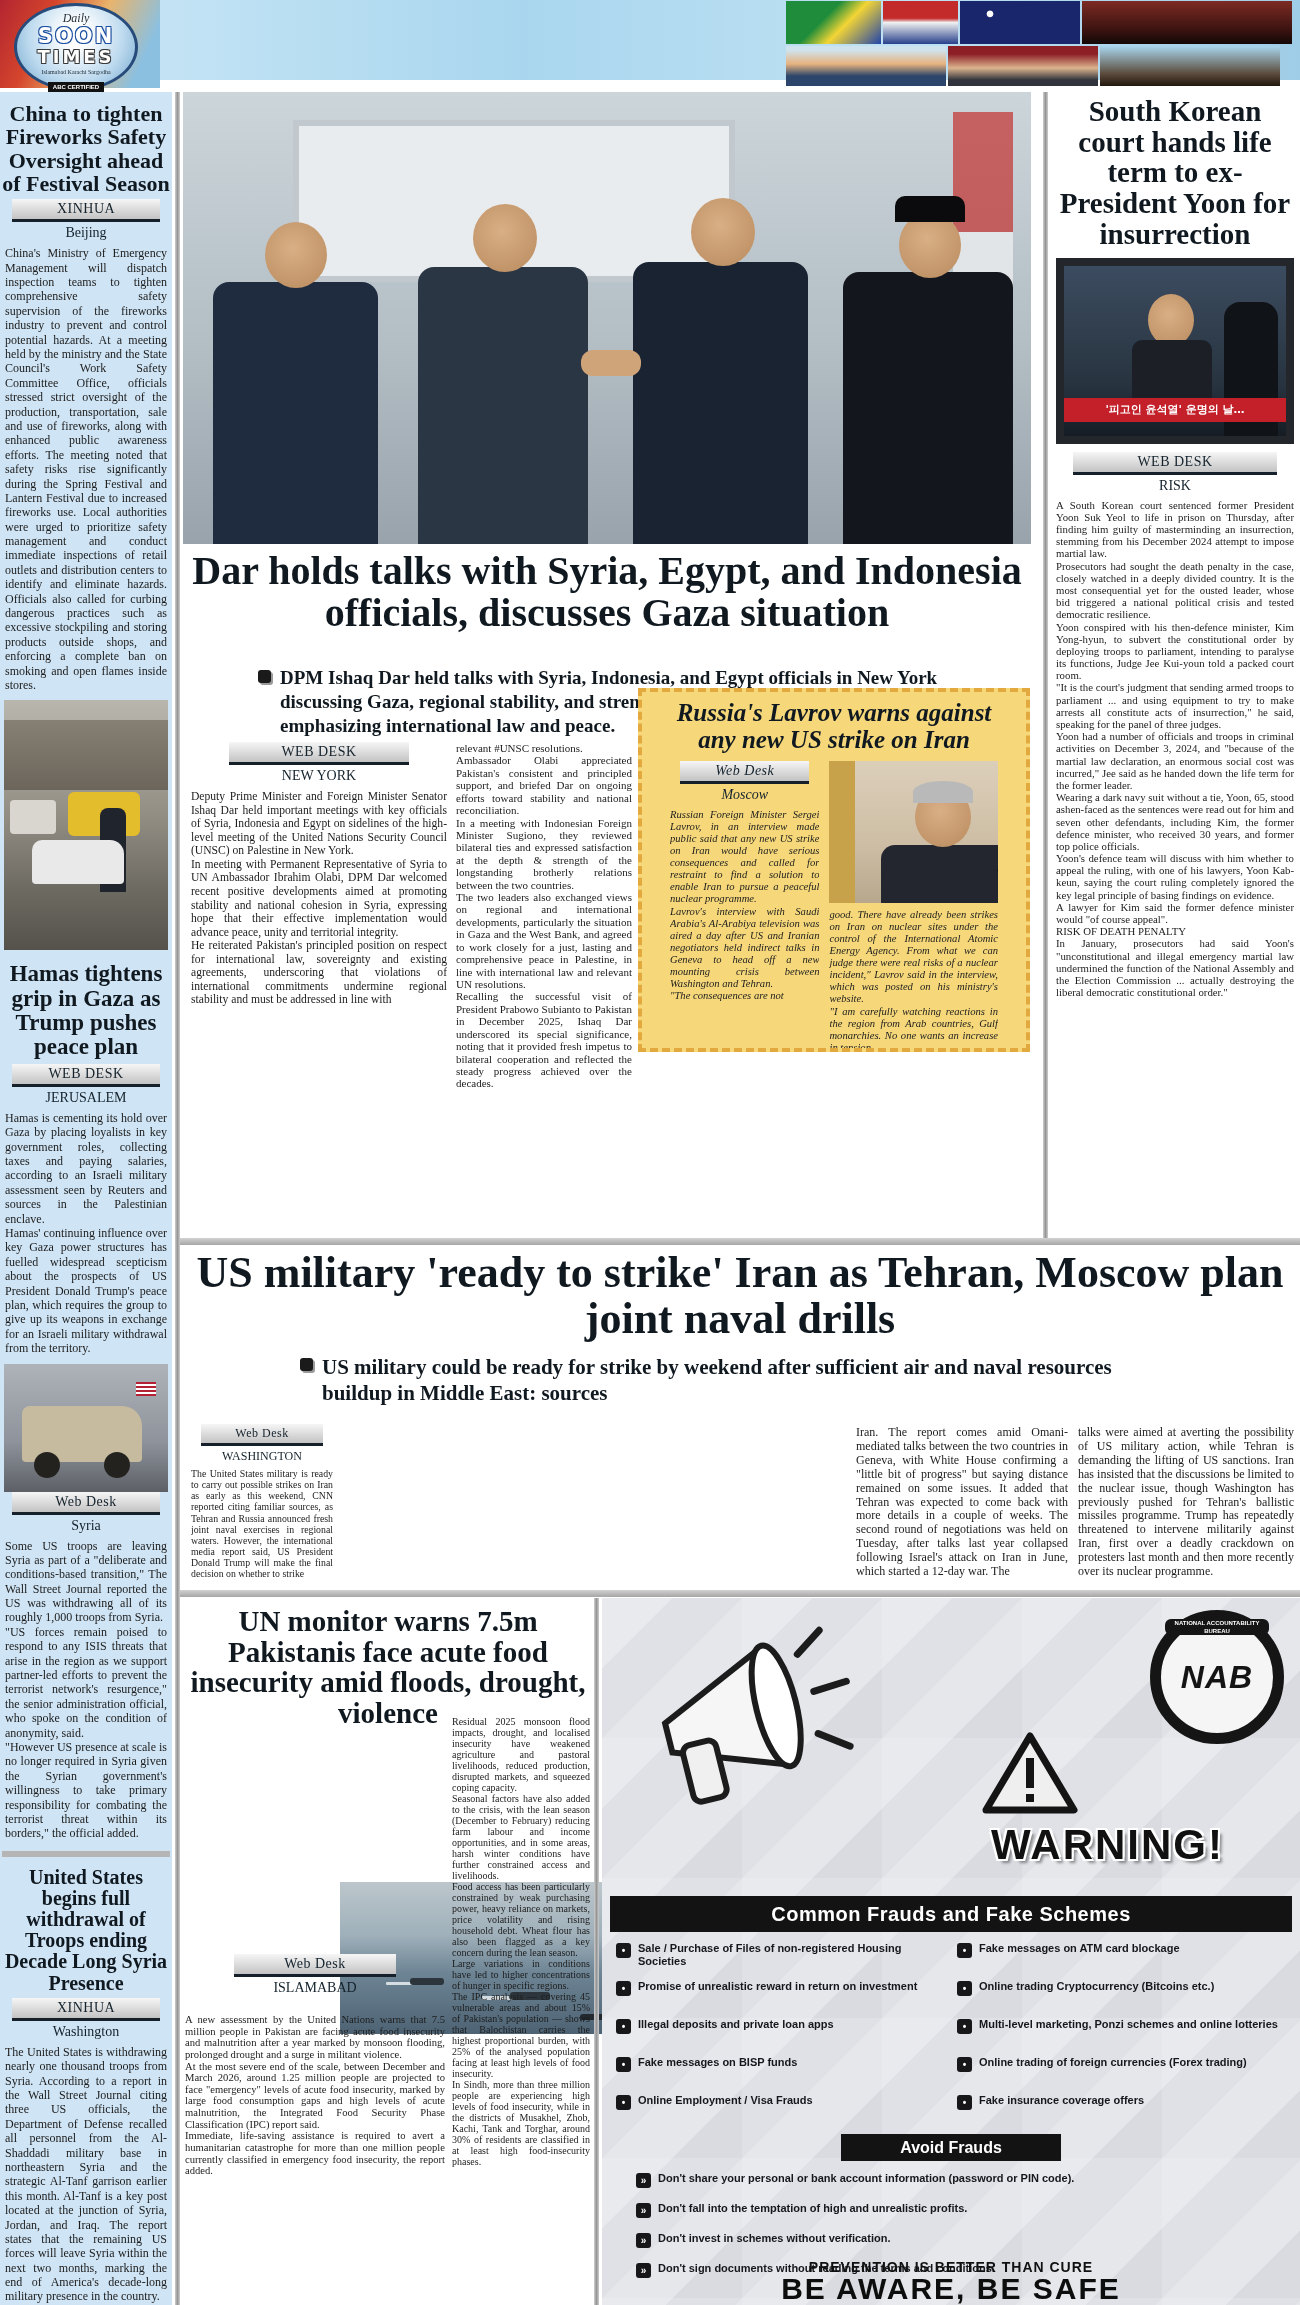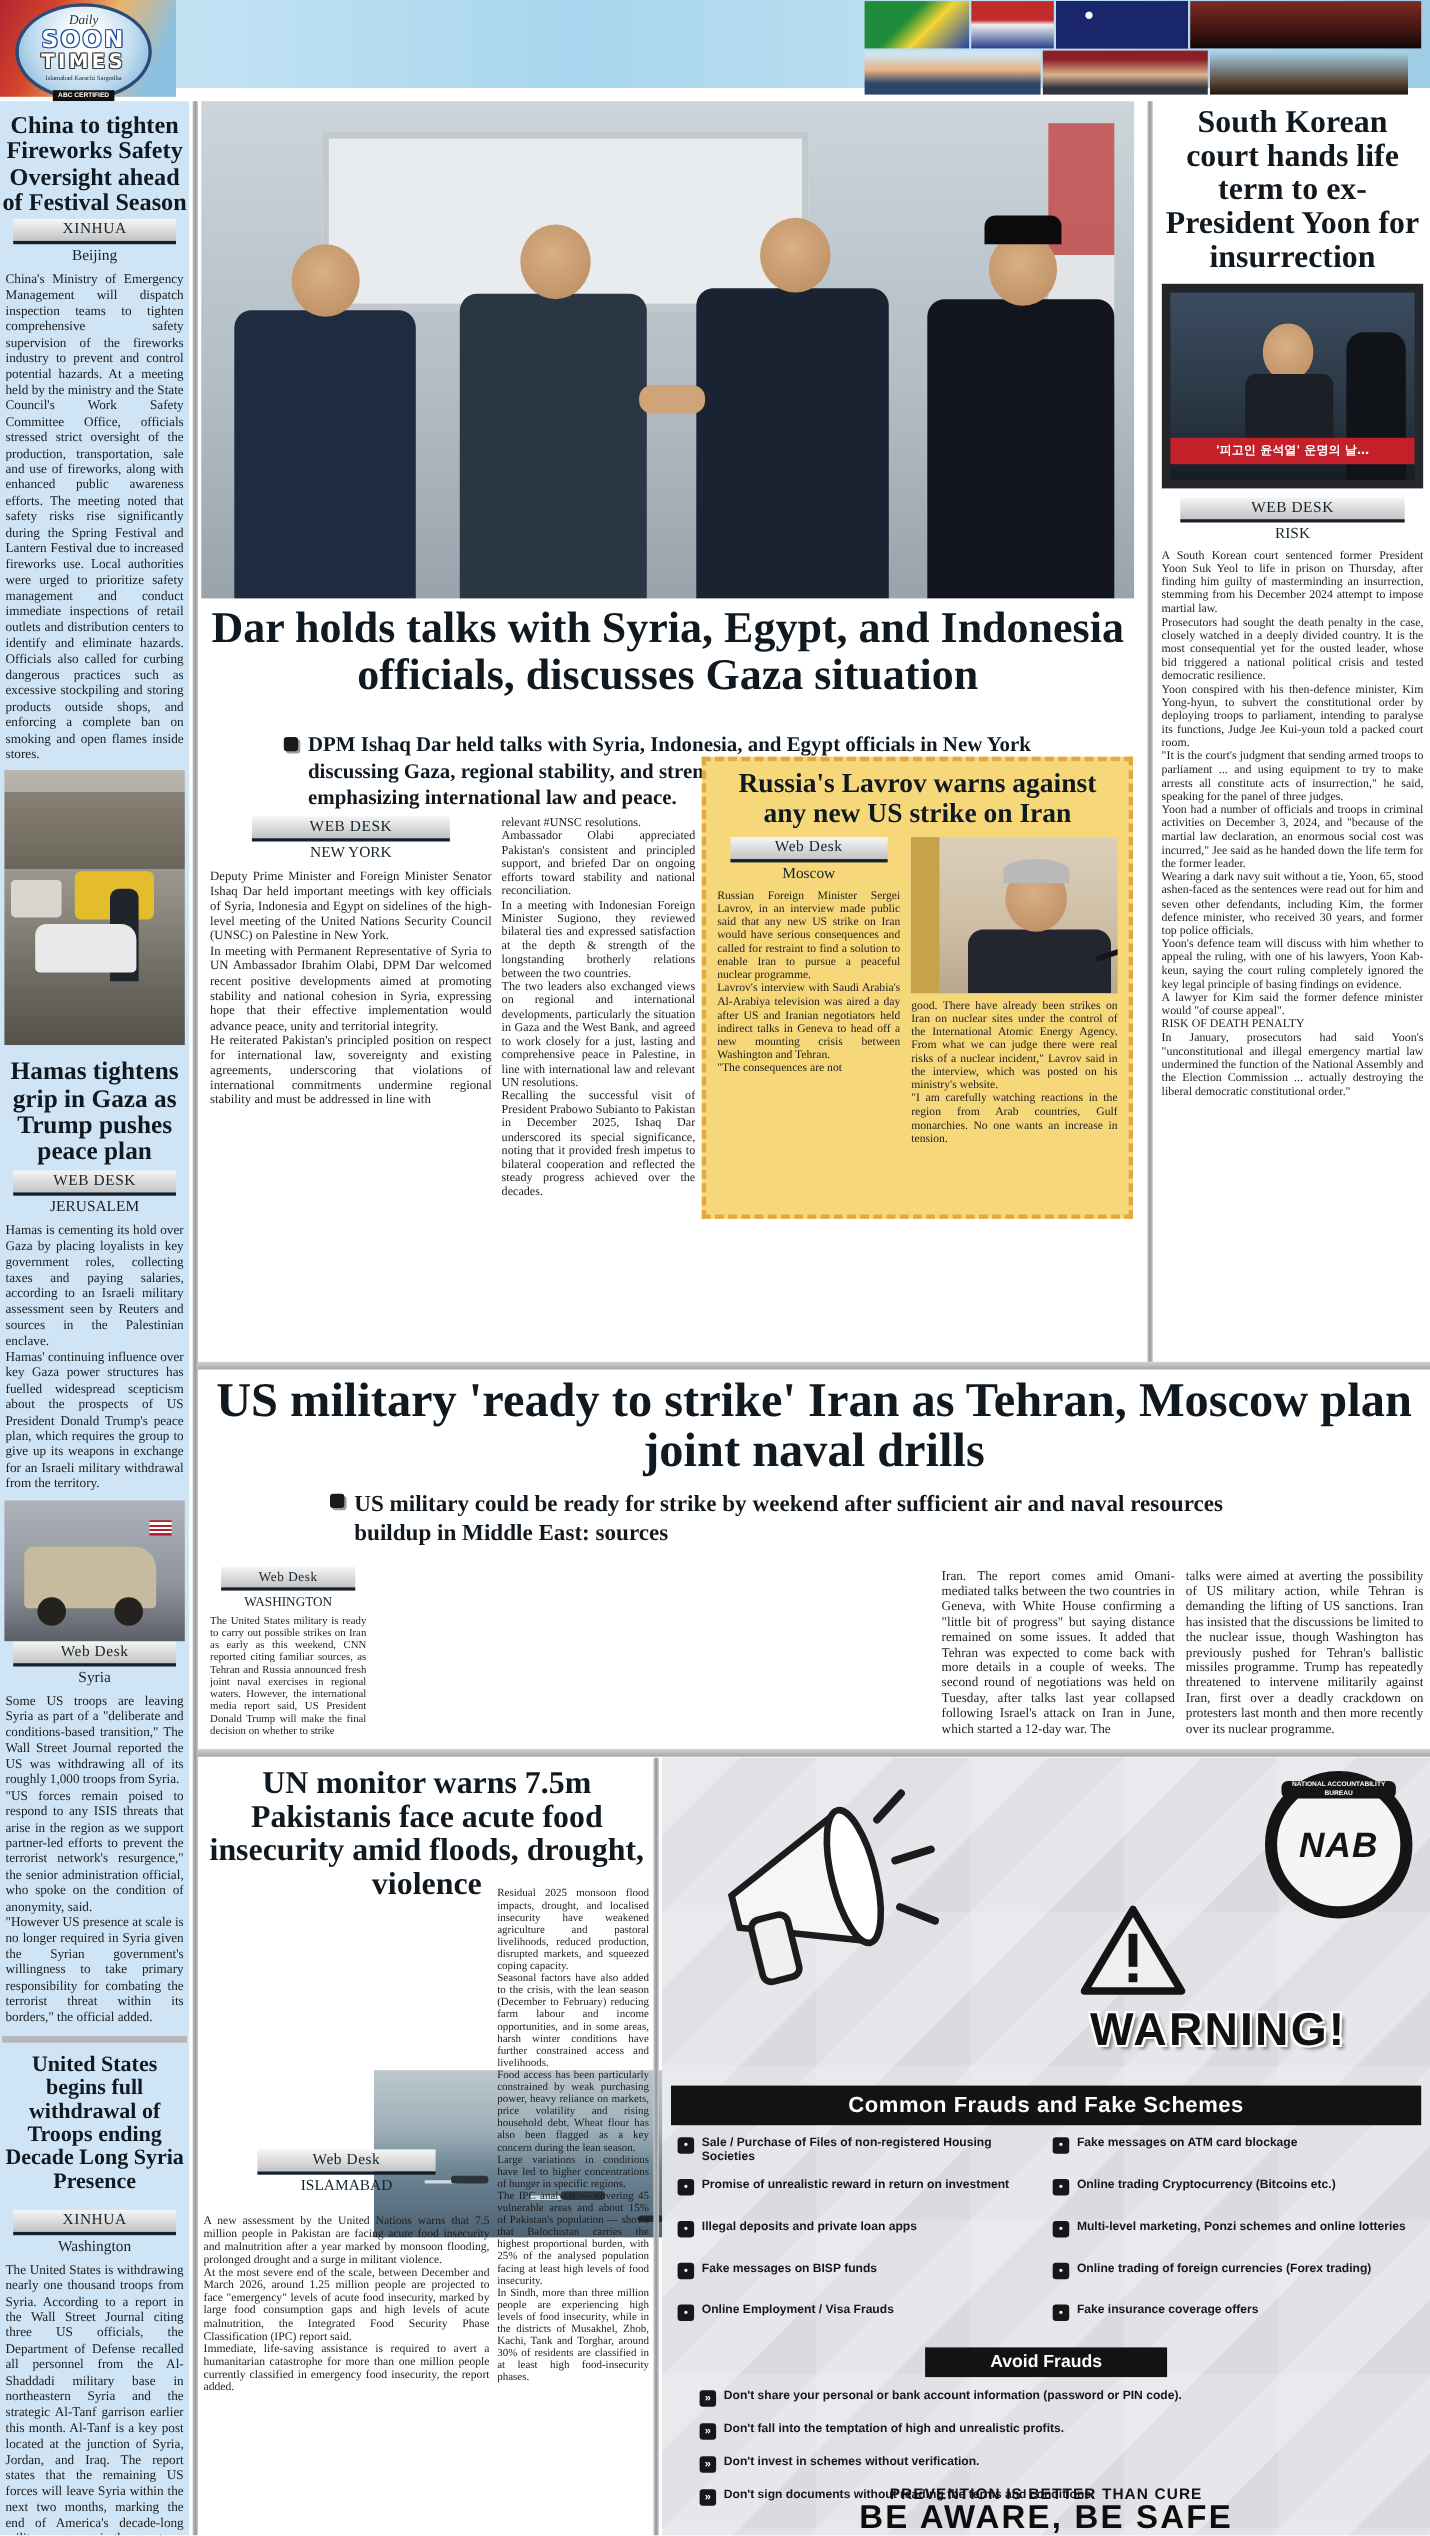--- a/index.html
+++ b/index.html
@@ -136,7 +136,7 @@
 The two leaders also exchanged views on regional and international developments, particularly the situation in Gaza and the West Bank, and agreed to work closely for a just, lasting and comprehensive peace in Palestine, in line with international law and relevant UN resolutions.
 Recalling the successful visit of President Prabowo Subianto to Pakistan in December 2025, Ishaq Dar underscored its special significance, noting that it provided fresh impetus to bilateral cooperation and reflected the steady progress achieved over the decades.</div>
 
-<div class="abs" style="left:638px;top:688px;width:392px;height:420px;background:#f6d87b;border:4px dashed #e2a93e;box-sizing:border-box;padding:6px 10px;overflow:hidden;">
+<div class="abs" style="left:638px;top:688px;width:392px;height:364px;background:#f6d87b;border:4px dashed #e2a93e;box-sizing:border-box;padding:6px 28px;overflow:hidden;font-style:italic;">
   <div class="hl" style="font-size:25px;margin:2px 6px 8px;">Russia's Lavrov warns against any new US strike on Iran</div>
   <div style="display:flex;gap:10px;">
     <div style="width:47%;">

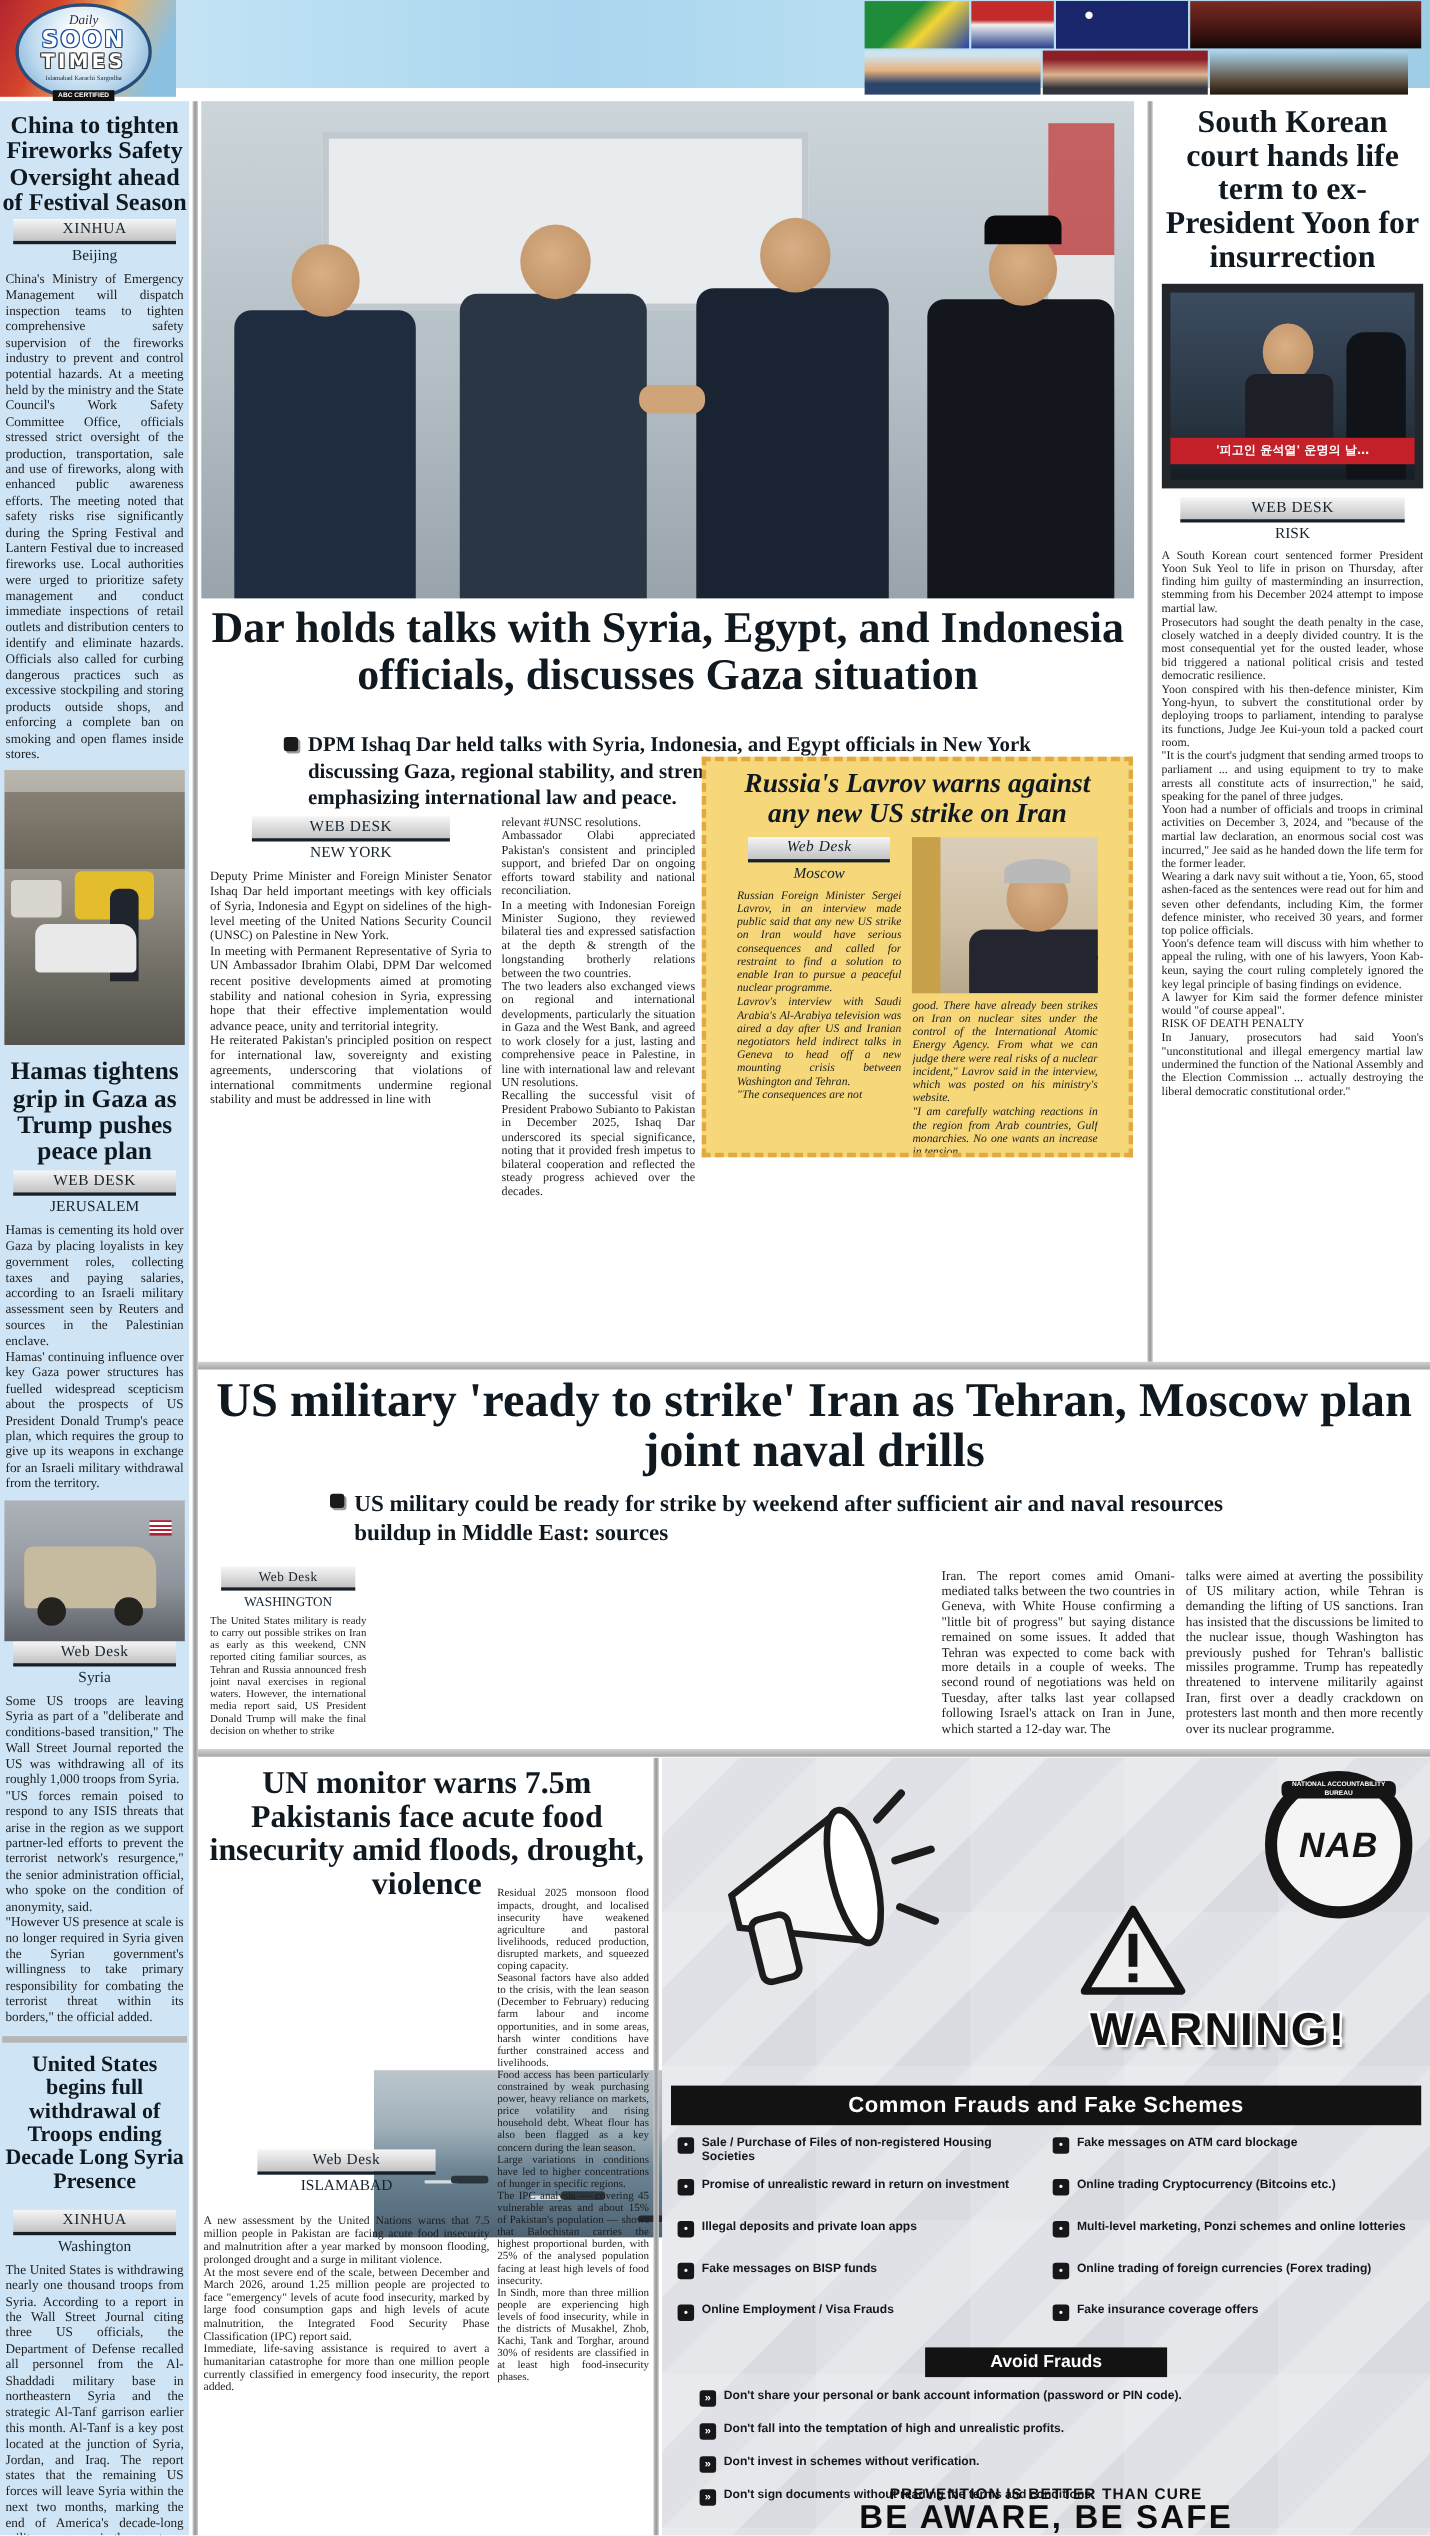--- a/index.html
+++ b/index.html
@@ -88,7 +88,7 @@
 
   <div class="lc-div"></div>
 
-  <div class="hl" style="font-size:20px;margin:4px 3px 15px;">United States begins full withdrawal of Troops ending Decade Long Syria Presence</div>
+  <div class="hl" style="font-size:20px;margin:4px 3px 4px;">United States begins full withdrawal of Troops ending Decade Long Syria Presence</div>
   <div class="byl">
     <span class="tag">XINHUA</span>
     <span class="pl">Washington</span>

